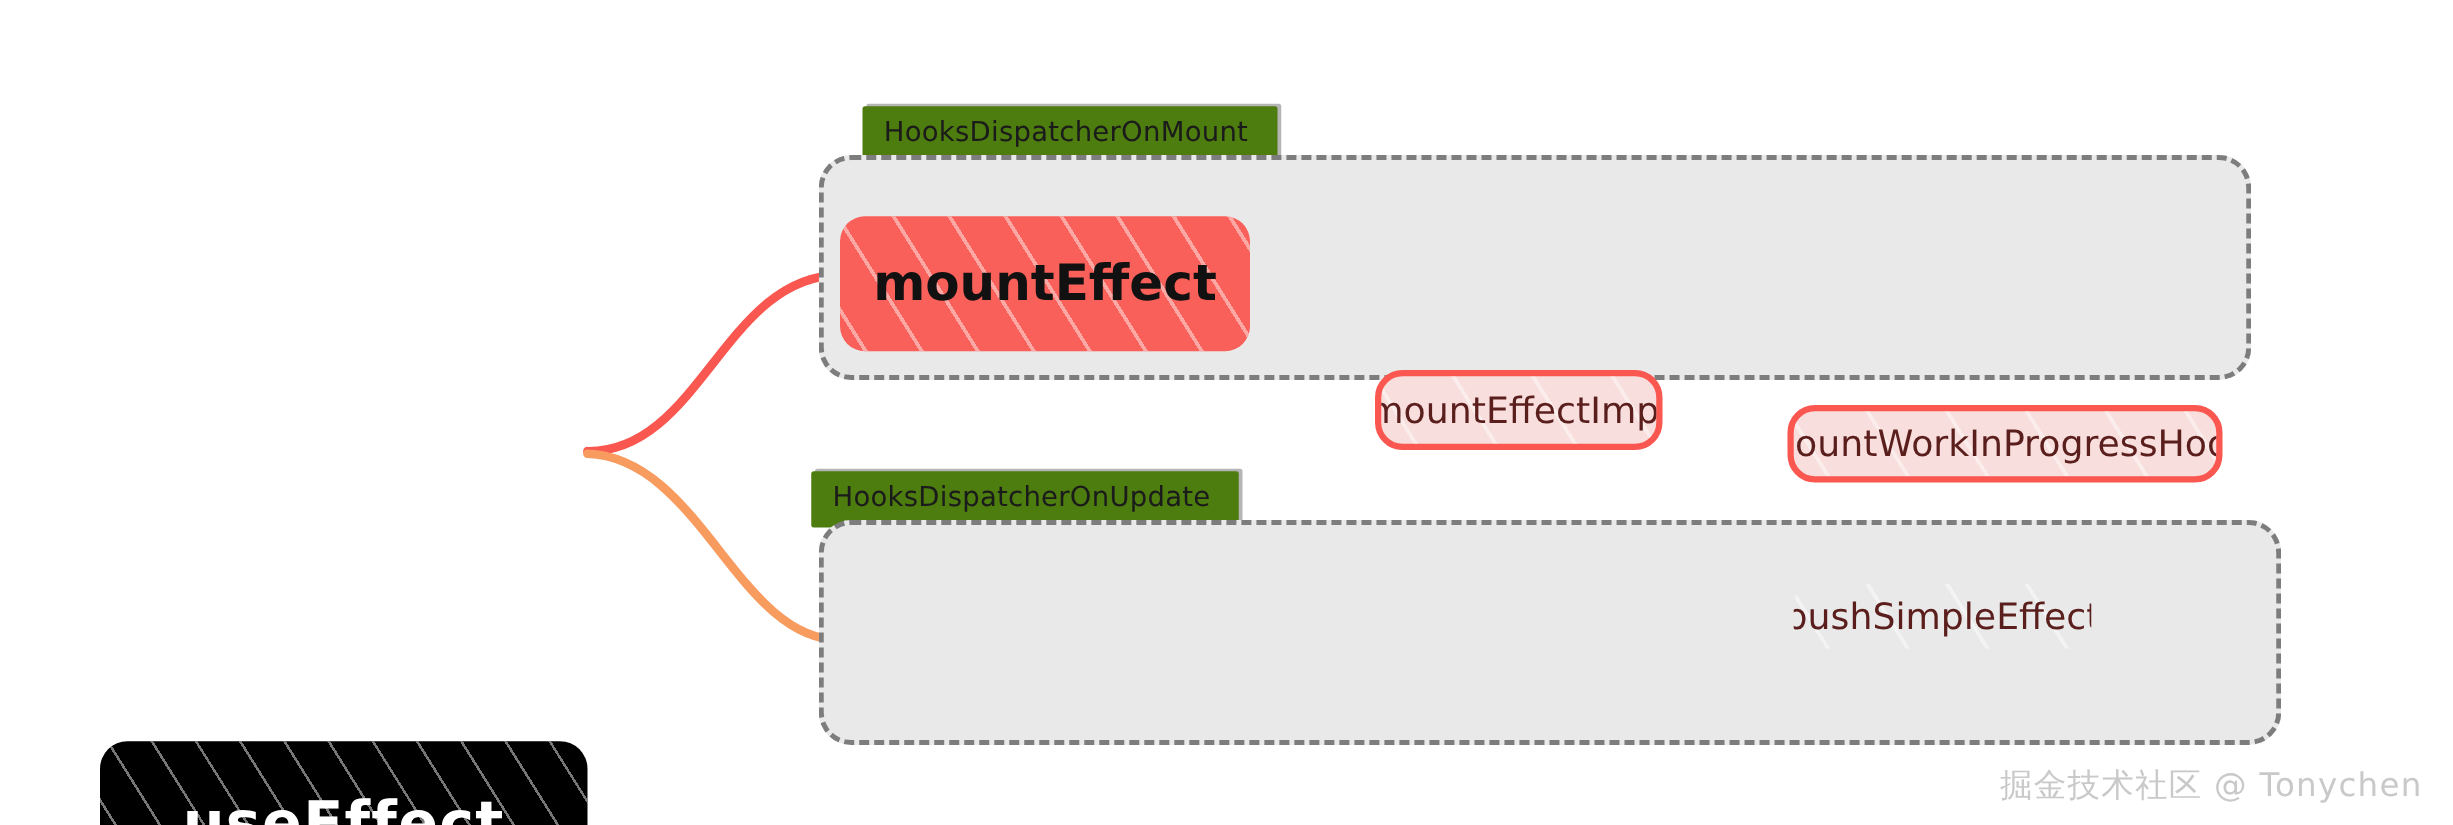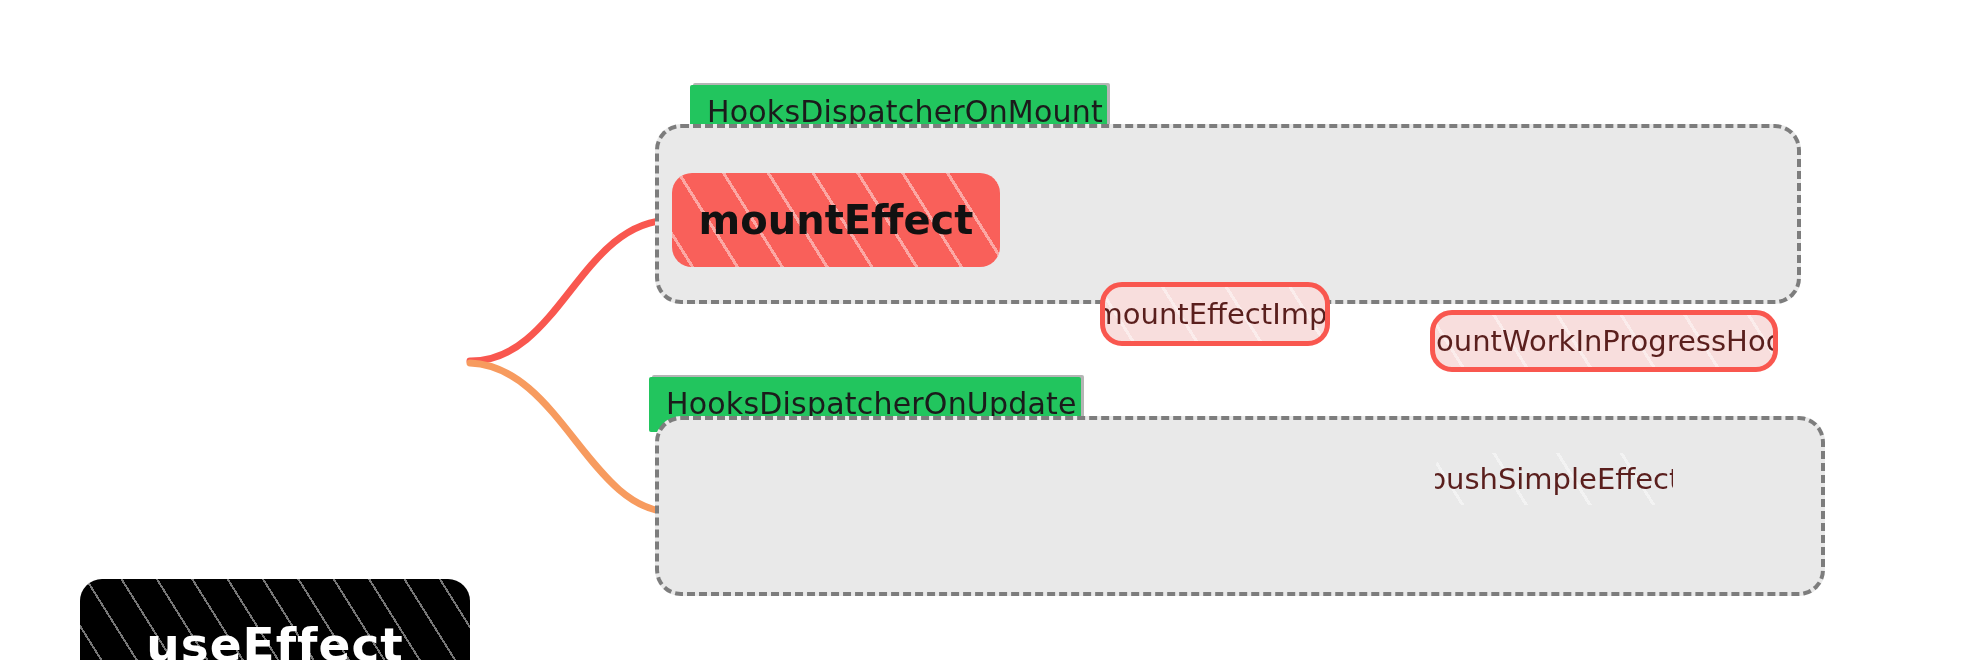--- a/index.html
+++ b/index.html
@@ -38,11 +38,11 @@
   }
   .group-tab {
     position: absolute;
-    background: #22c55e;
+    background: #4d7c0f;
     color: #1b1b1b;
-    font-size: 30px;
+    font-size: 22px;
     letter-spacing: .2px;
-    padding: 9px 4px 11px 17px;
+    padding: 9px 23px 11px 17px;
     box-sizing: border-box;
     white-space: nowrap;
     box-shadow: 3px -2px 0 0 rgba(120,120,120,.55);

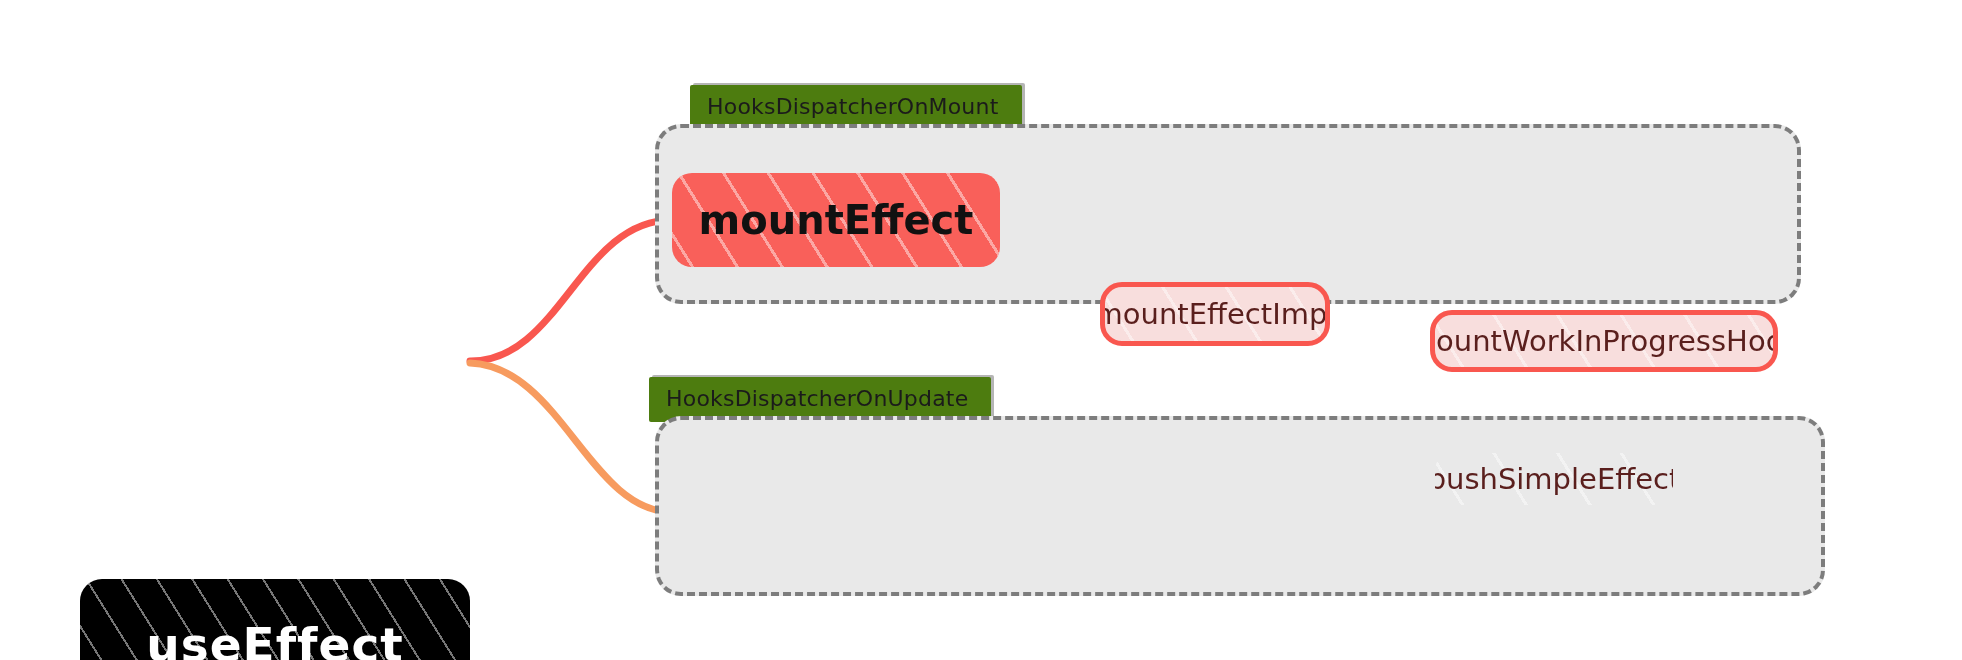--- a/index.html
+++ b/index.html
@@ -185,7 +185,7 @@
 
   <div class="group-box" style="left:655px; top:124px; width:1146px; height:180px;"></div>
 
-  <div class="node node-primary hatch-pale" style="left:672px; top:173px; width:328px; height:94px;
+  <div class="node node-primary hatch-pale" style="left:672px; top:173px; width:328px; height:108px;
               background:#f9605a;">
     <span class="label">mountEffect</span>
   </div>

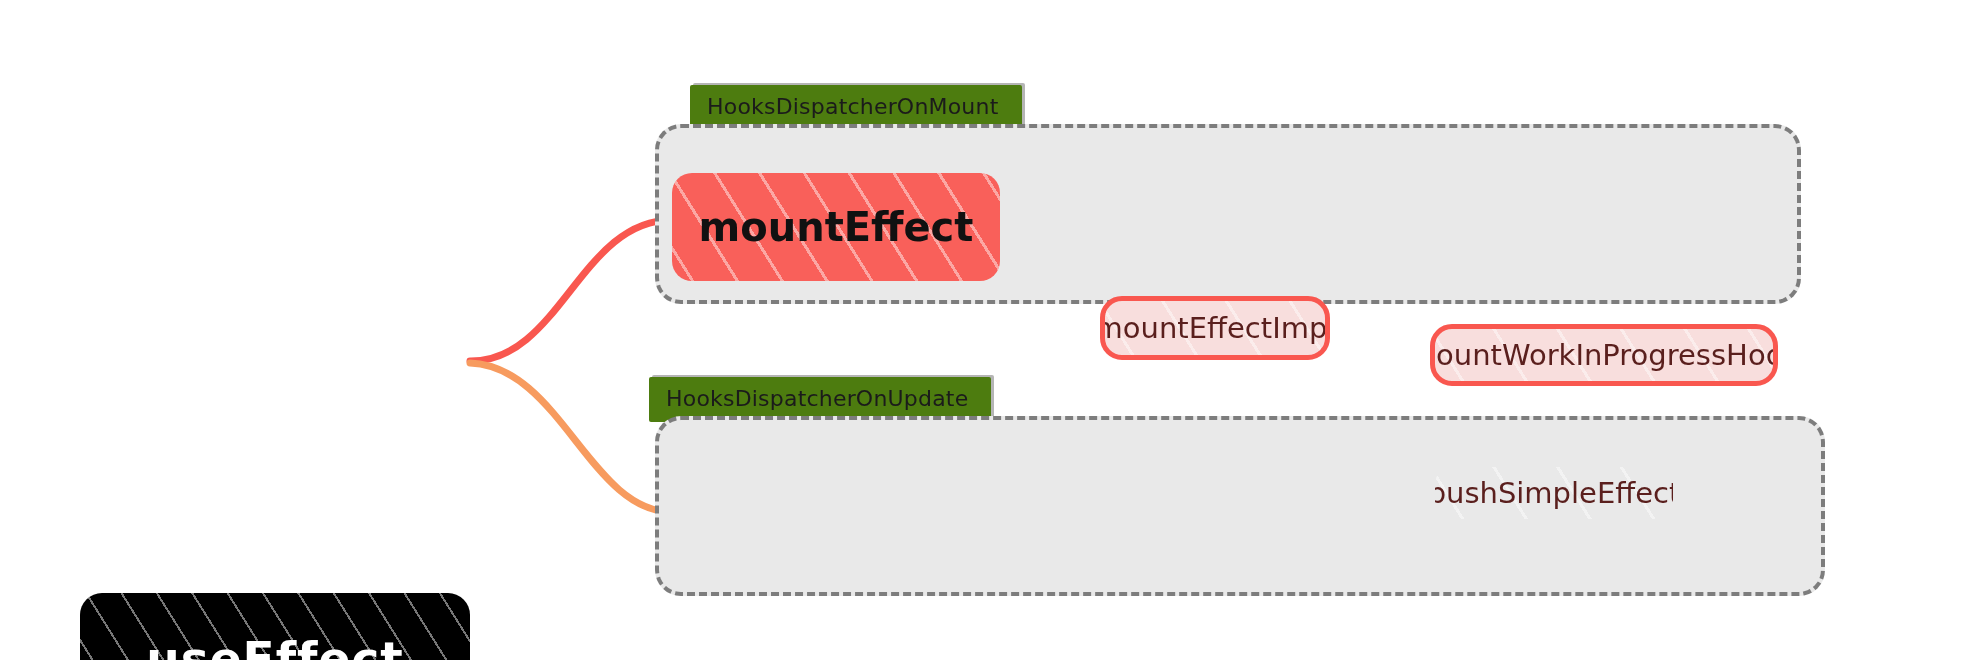--- a/index.html
+++ b/index.html
@@ -215,6 +215,7 @@
 
   <div class="group-box" style="left:655px; top:416px; width:1170px; height:180px;"></div>
 
+  <div id="watermark">掘金技术社区 @ Tonychen</div>
 
 </div>
 

